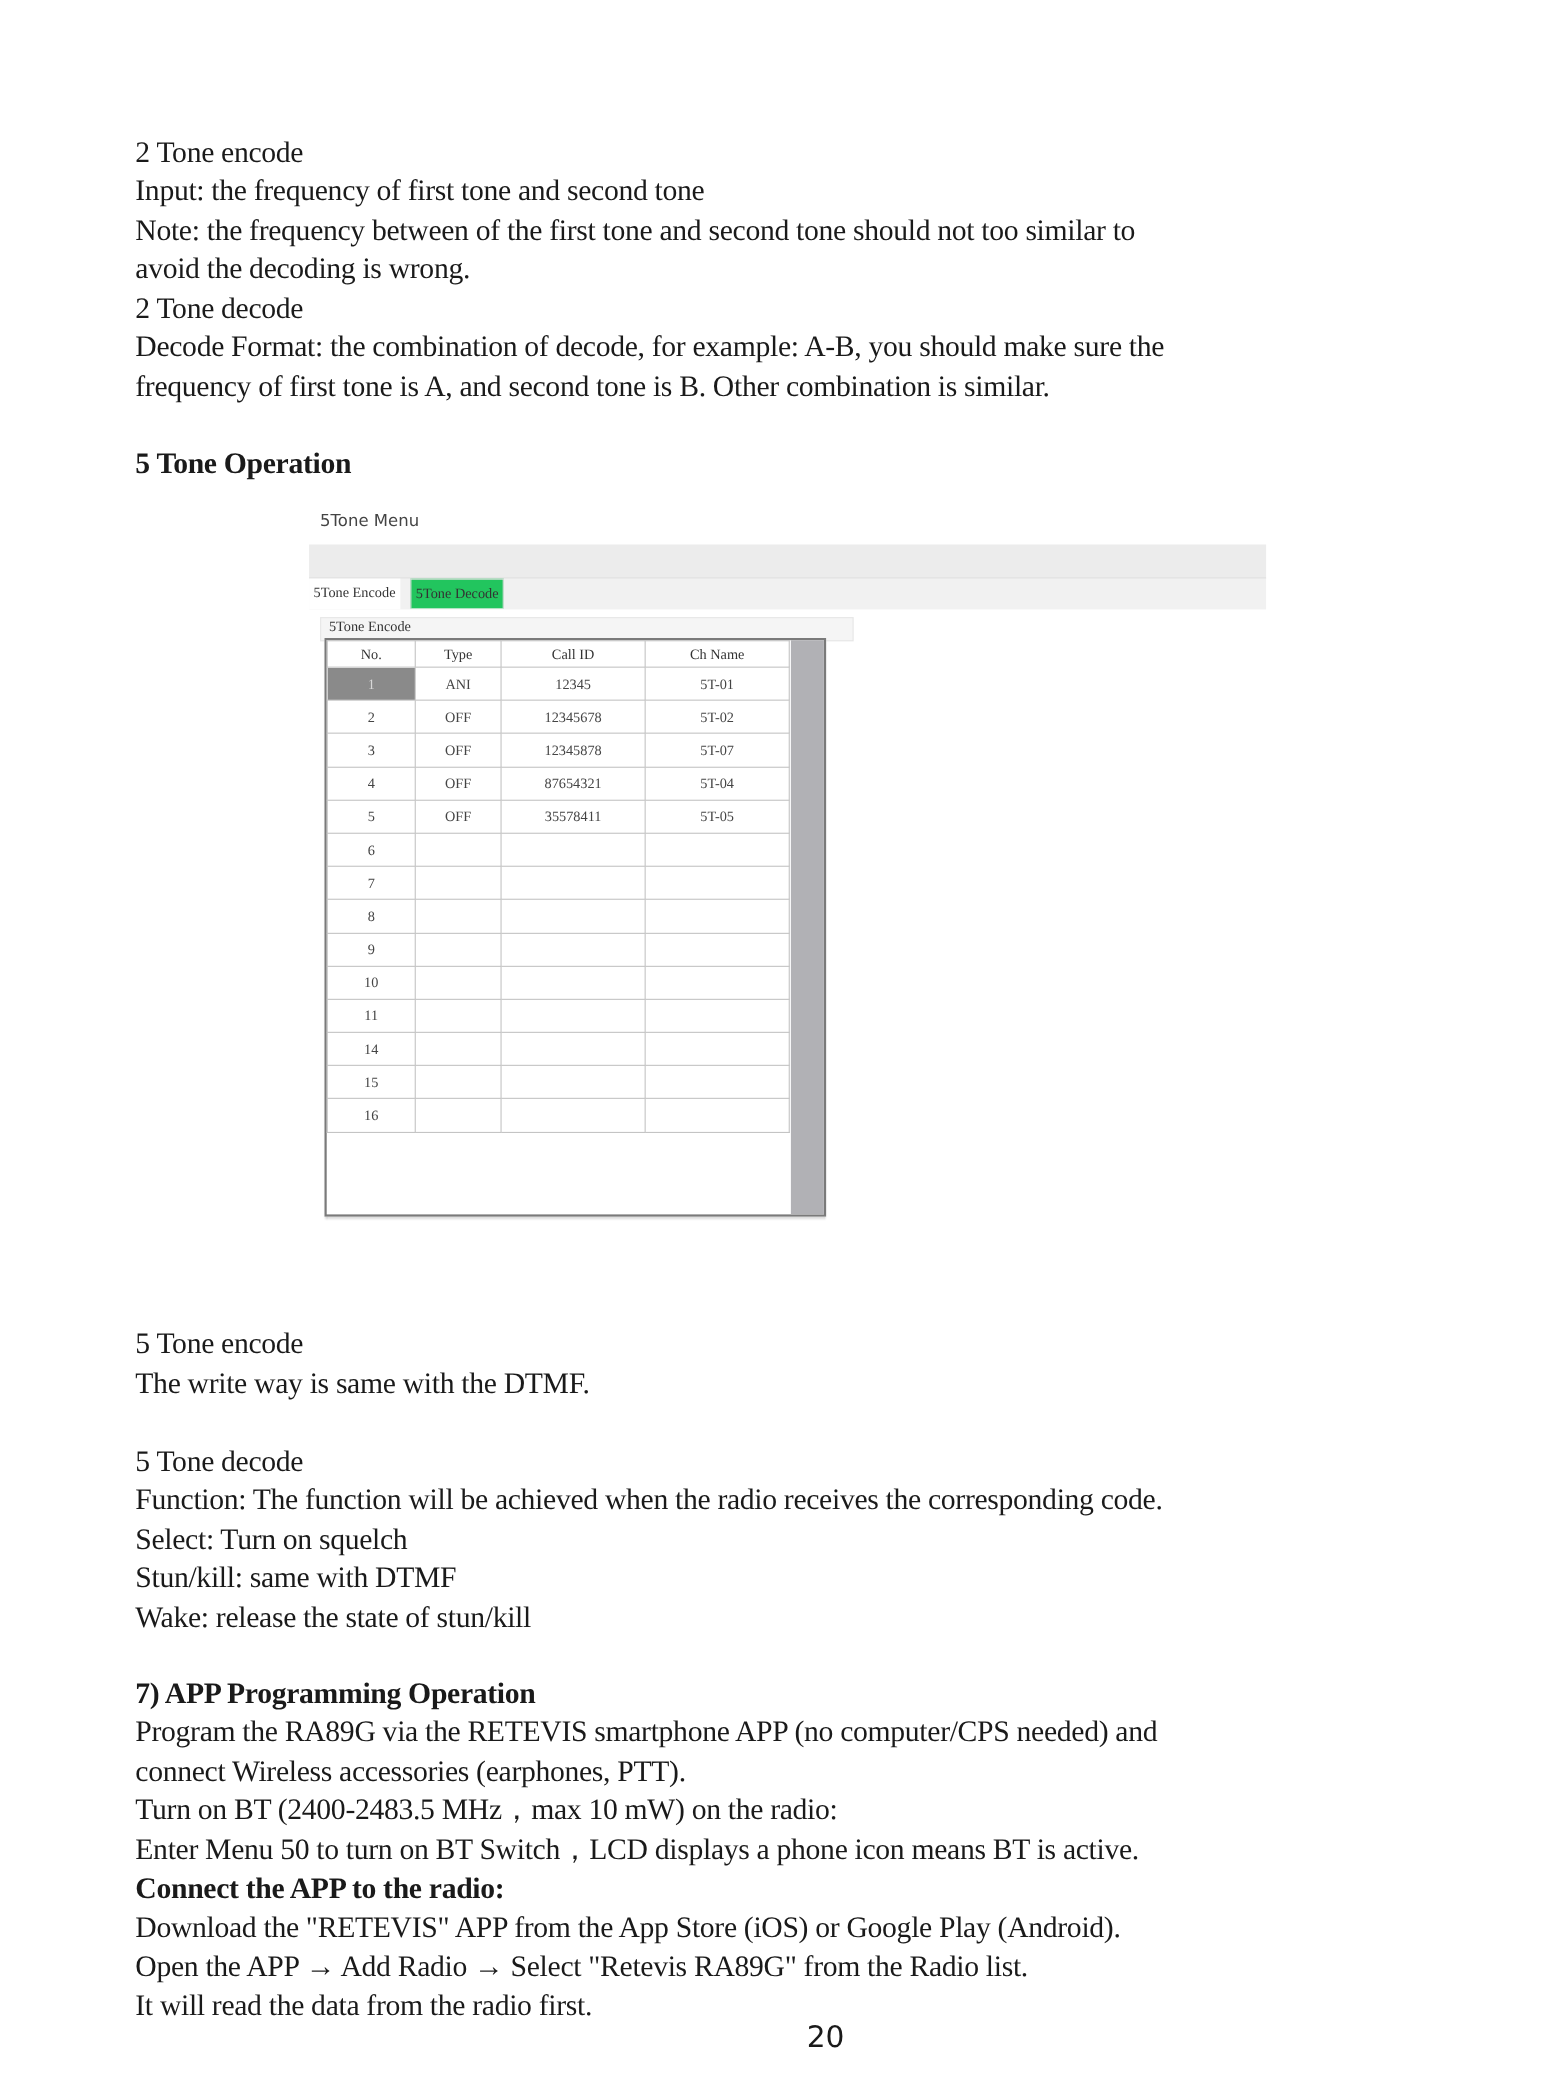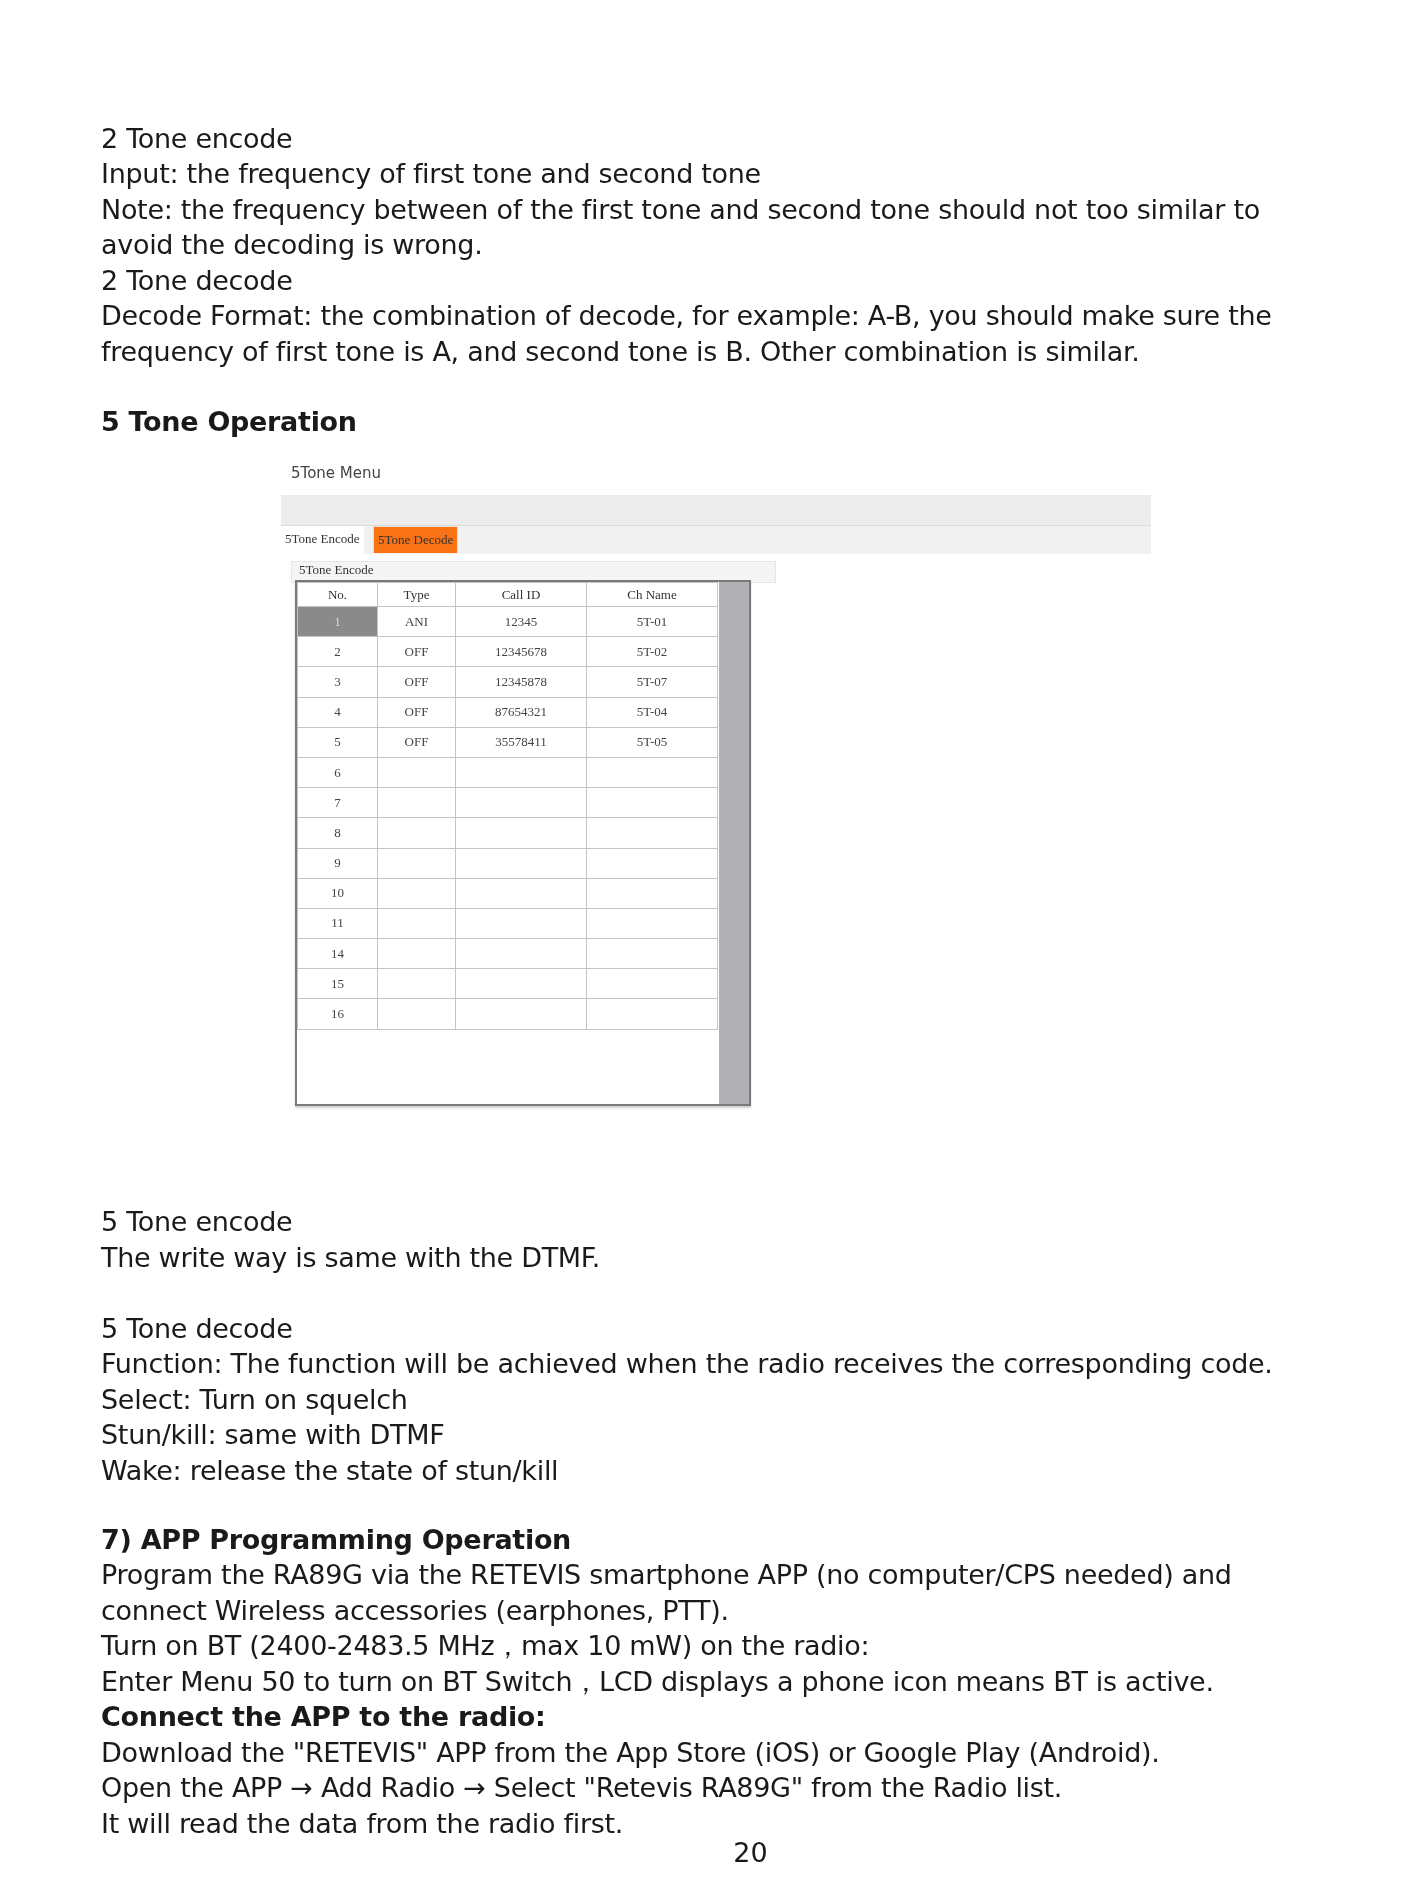--- a/index.html
+++ b/index.html
@@ -7,7 +7,7 @@
     width: 1417px; height: 1889px; background: #ffffff; position: relative;
     font-family: "DejaVu Sans", sans-serif; color: #1a1a1a; overflow: hidden;
   }
-  .p { position: absolute; left: 101px; font-size: 27px; line-height: 35.5px; white-space: nowrap; letter-spacing: -0.3px; }
+  .p { position: absolute; left: 123px; font-size: 27px; line-height: 35.5px; white-space: nowrap; letter-spacing: -0.3px; font-family: Liberation Serif, serif; }
   .b { font-weight: bold; }
   .shot { position: absolute; left: 281px; top: 455px; width: 870px; height: 736px; }
   .menu-title { position: absolute; left: 10px; top: 9px; font-size: 15px; color: #444; font-family: "DejaVu Sans", sans-serif; }

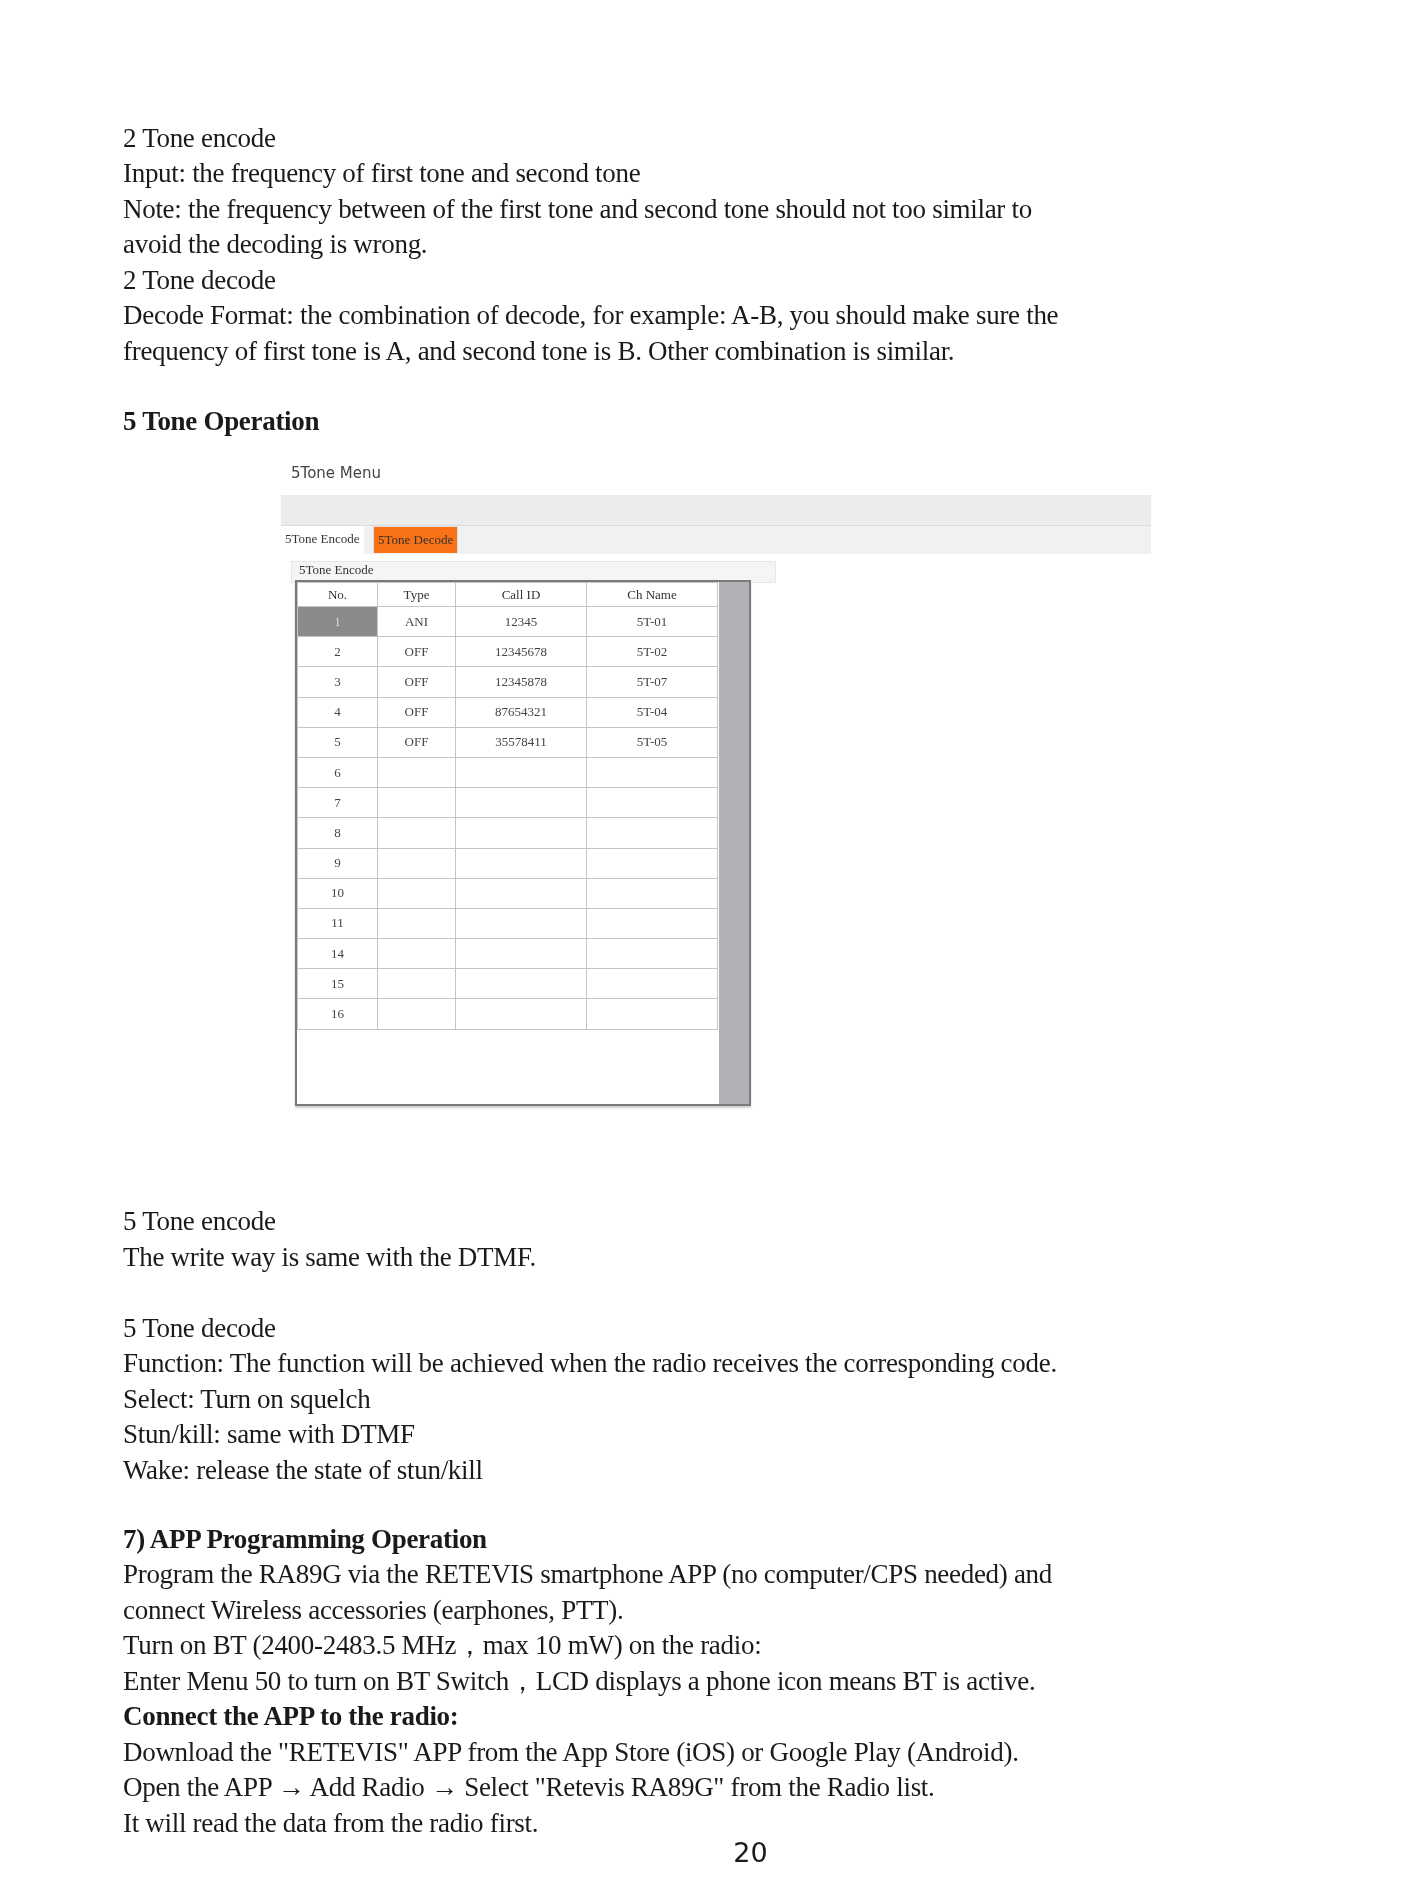--- a/index.html
+++ b/index.html
@@ -15,7 +15,7 @@
   .tabstrip { position: absolute; left: 0; top: 71px; width: 870px; height: 28px; background: #f1f1f1; }
   .tab { position: absolute; top: 0; height: 26px; font-family: "Liberation Serif", serif; font-size: 13px; line-height: 26px; color: #333; padding: 0 4px; }
   .tab.active { left: 0; background: #ffffff; height: 28px; }
-  .tab.inactive { left: 92px; background: #f97316; border: 1px solid #e0e0e0; border-bottom: none; }
+  .tab.inactive { left: 92px; background: #22c55e; border: 1px solid #e0e0e0; border-bottom: none; }
   .group { position: absolute; left: 10px; top: 106px; width: 483px; height: 605px; background: #ffffff; }
   .group-label { position: absolute; left: 8px; top: 1px; font-family: "Liberation Serif", serif; font-size: 13px; color: #333; }
   .group-top { position: absolute; left: 0; top: 0; width: 483px; height: 20px; background: #f5f5f5; border: 1px solid #e6e6e6; }

